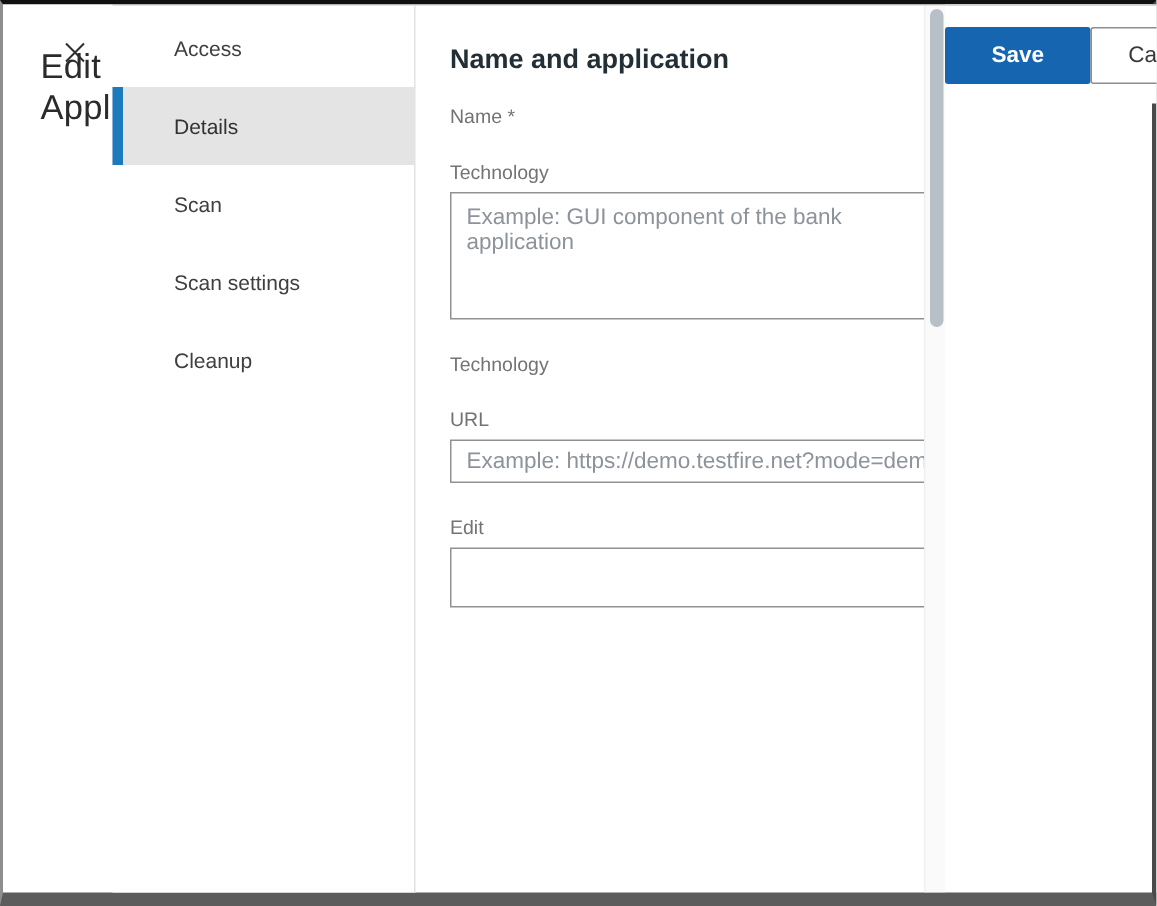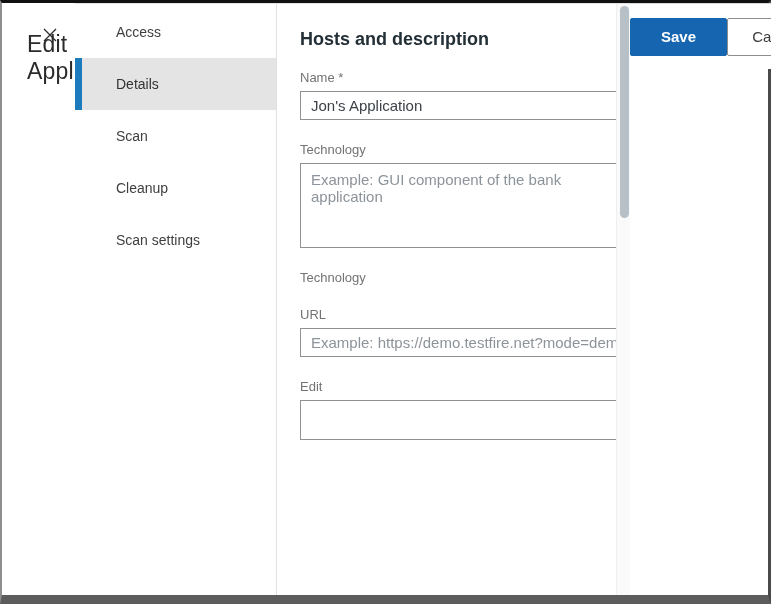--- a/index.html
+++ b/index.html
@@ -87,7 +87,7 @@
     </div>
 
     <div class="content">
-      <div class="section-title">Hosts and description</div>
+      <div class="section-title">Name and application</div>
 
       <div class="field">
         <div class="field-label">Name *</div>

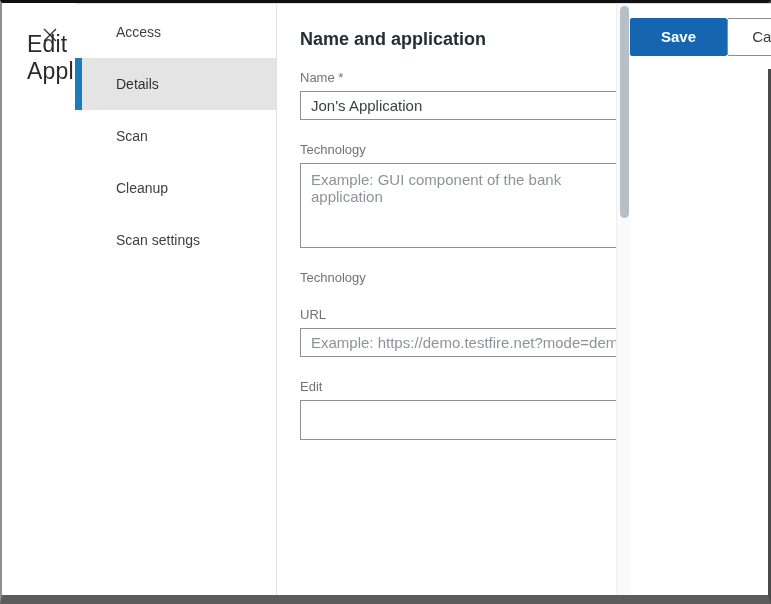--- a/index.html
+++ b/index.html
@@ -91,7 +91,6 @@
 
       <div class="field">
         <div class="field-label">Name *</div>
-        <input class="text-input" type="text" value="Jon's Application" style="">
       </div>
 
       <div class="field">

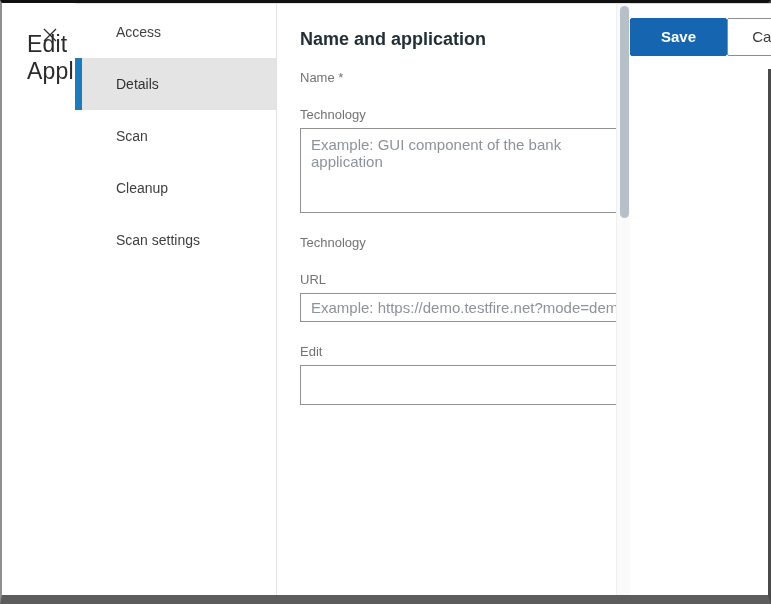--- a/index.html
+++ b/index.html
@@ -79,10 +79,10 @@
         <span>Scan</span>
       </div>
       <div class="nav-item">
-        <span>Cleanup</span>
+        <span>Scan settings</span>
       </div>
       <div class="nav-item">
-        <span>Scan settings</span>
+        <span>Cleanup</span>
       </div>
     </div>
 

